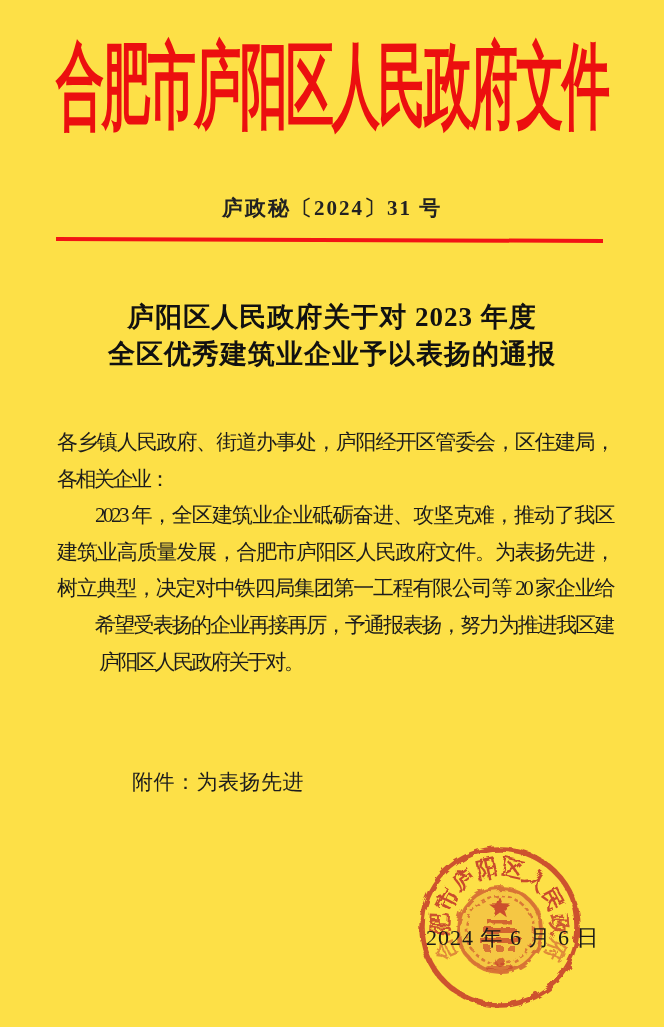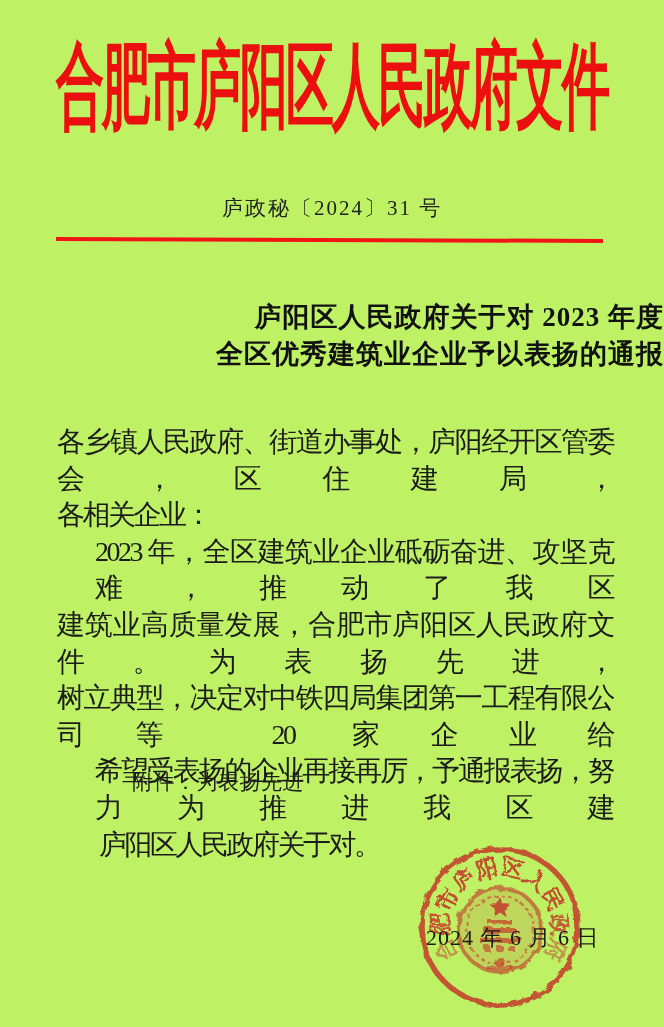--- a/index.html
+++ b/index.html
@@ -7,7 +7,7 @@
     position:relative;
     width:664px;height:1027px;
     margin:0 auto;
-    background:#bef264;
+    background:#fde047;
     overflow:hidden;
     font-family:"Liberation Serif","DejaVu Serif",serif;
     color:#1d1d1d;

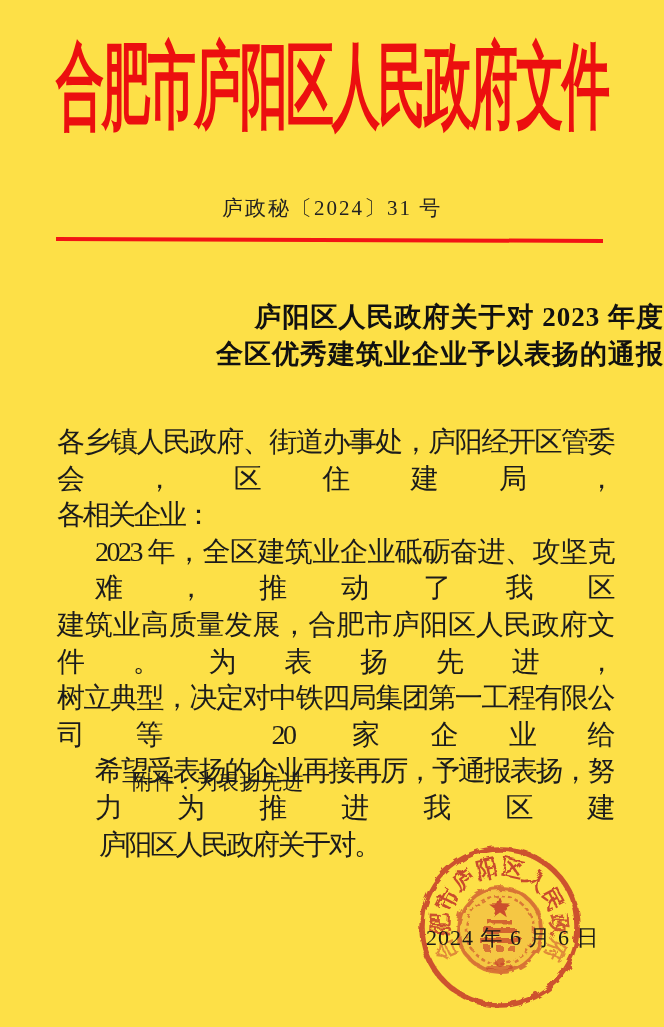--- a/index.html
+++ b/index.html
@@ -30,6 +30,7 @@
     font-size:21px;
     letter-spacing:2px;
     color:#222;
+    font-weight:bold;
   }
   .red-line{
     position:absolute;top:238px;left:56px;

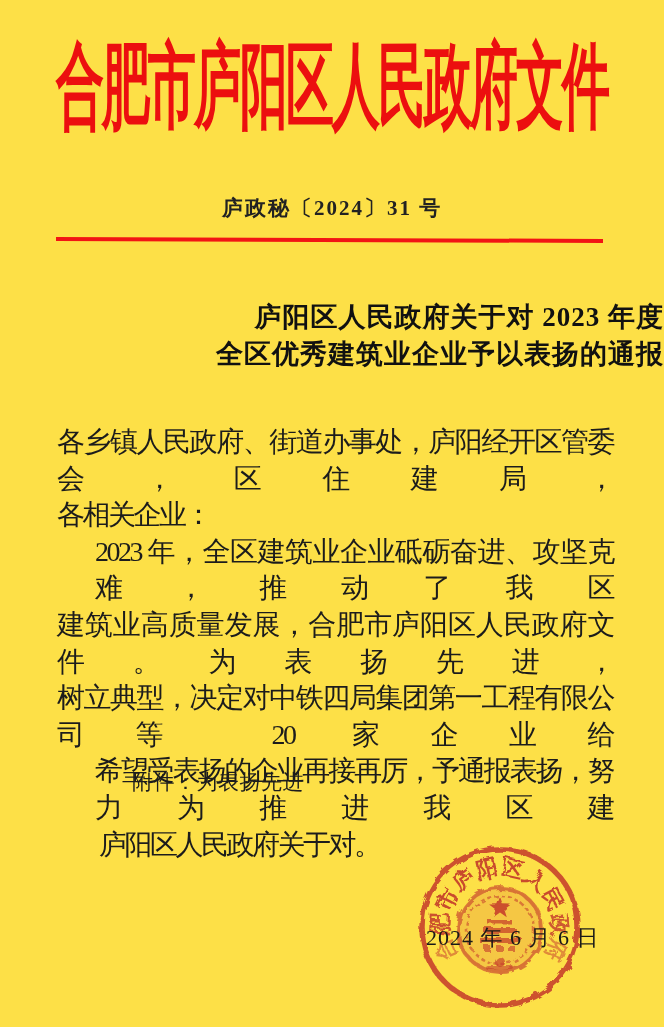--- a/index.html
+++ b/index.html
@@ -40,7 +40,7 @@
   }
   .doc-title{
     position:absolute;top:299px;left:0;right:0;
-    text-align:right;
+    text-align:center;
     font-size:27px;font-weight:bold;
     line-height:37px;
     letter-spacing:1px;

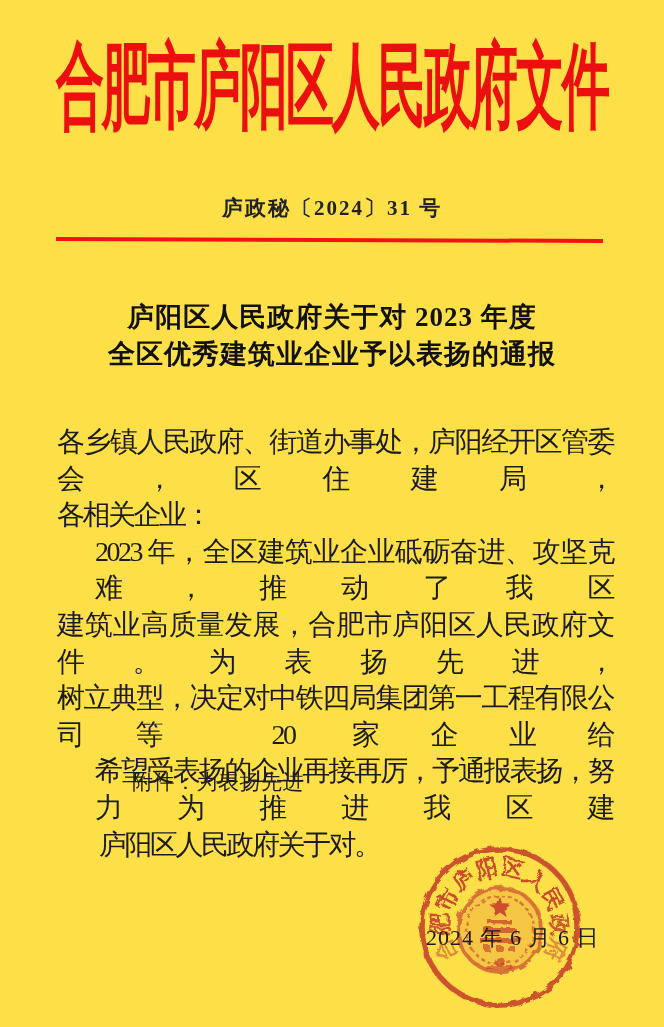--- a/index.html
+++ b/index.html
@@ -49,7 +49,7 @@
   .body-block{
     position:absolute;top:424px;left:57px;
     width:556px;
-    font-size:28px;
+    font-size:21px;
     letter-spacing:-2.5px;
     line-height:36.6px;
     color:#1c1c1c;

